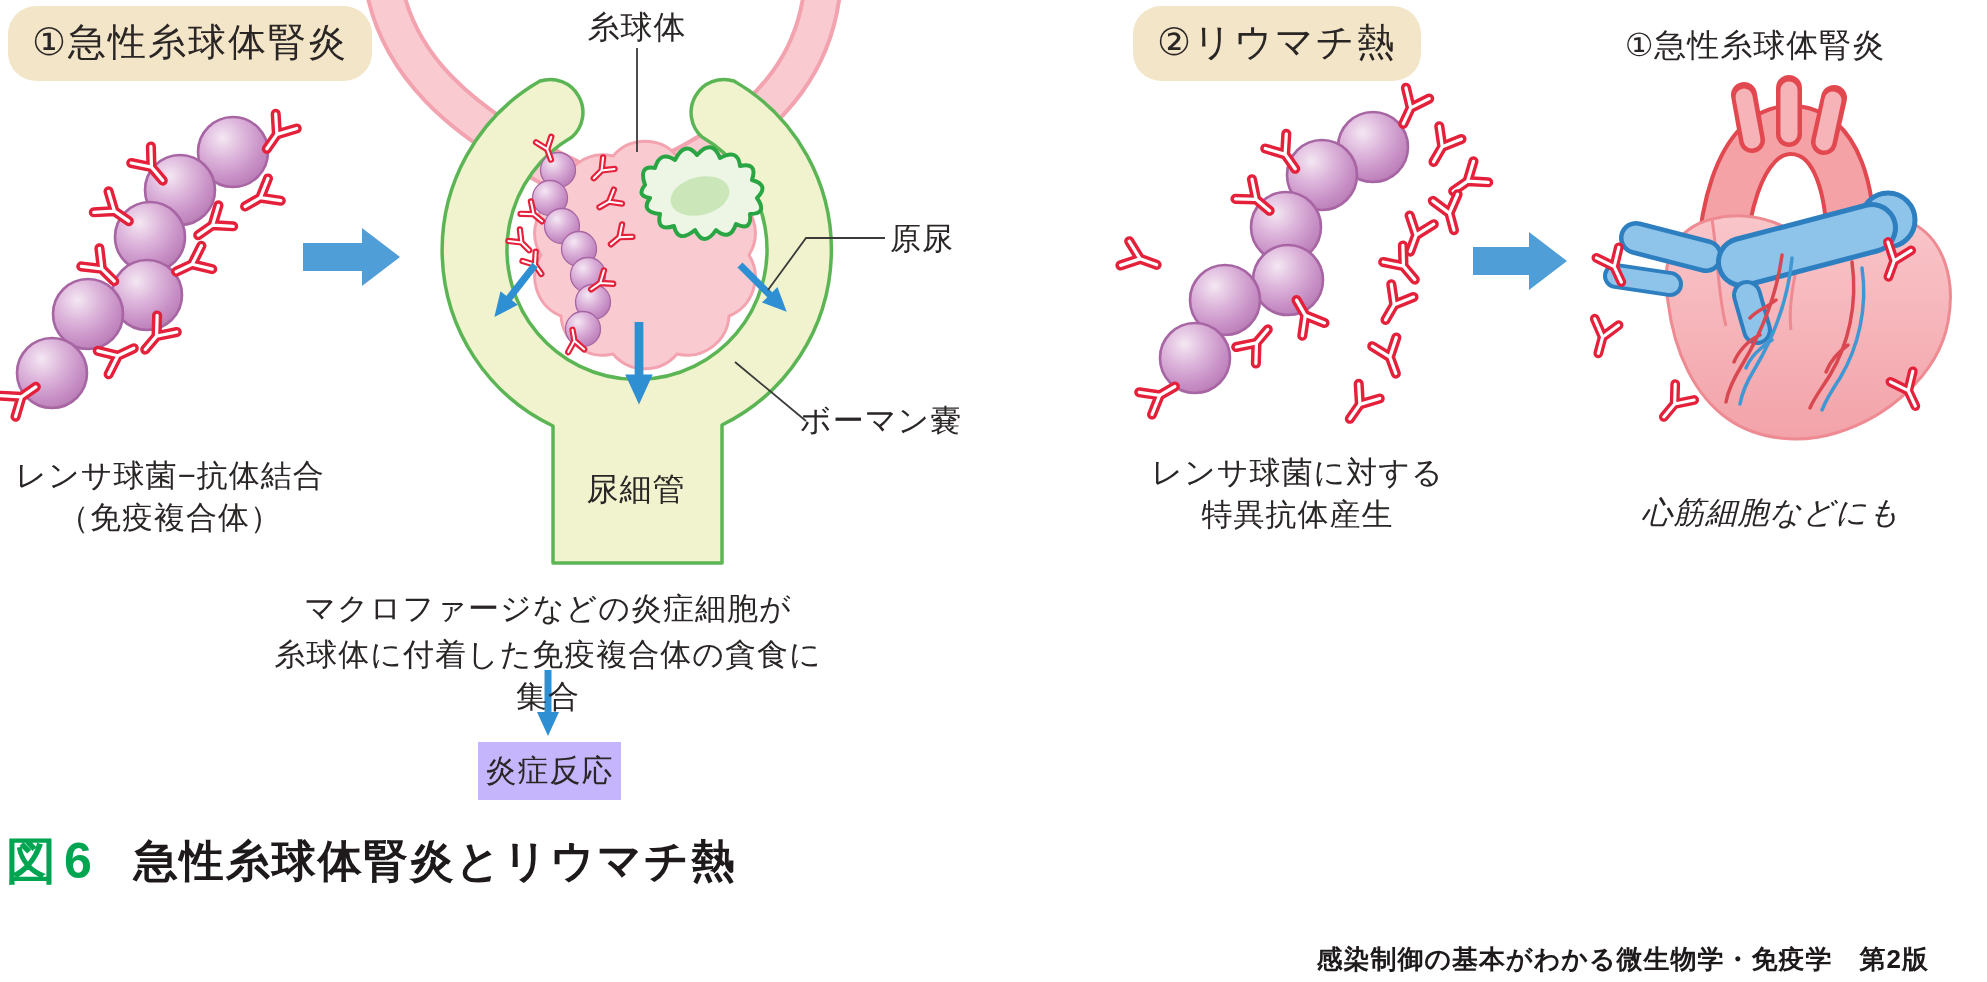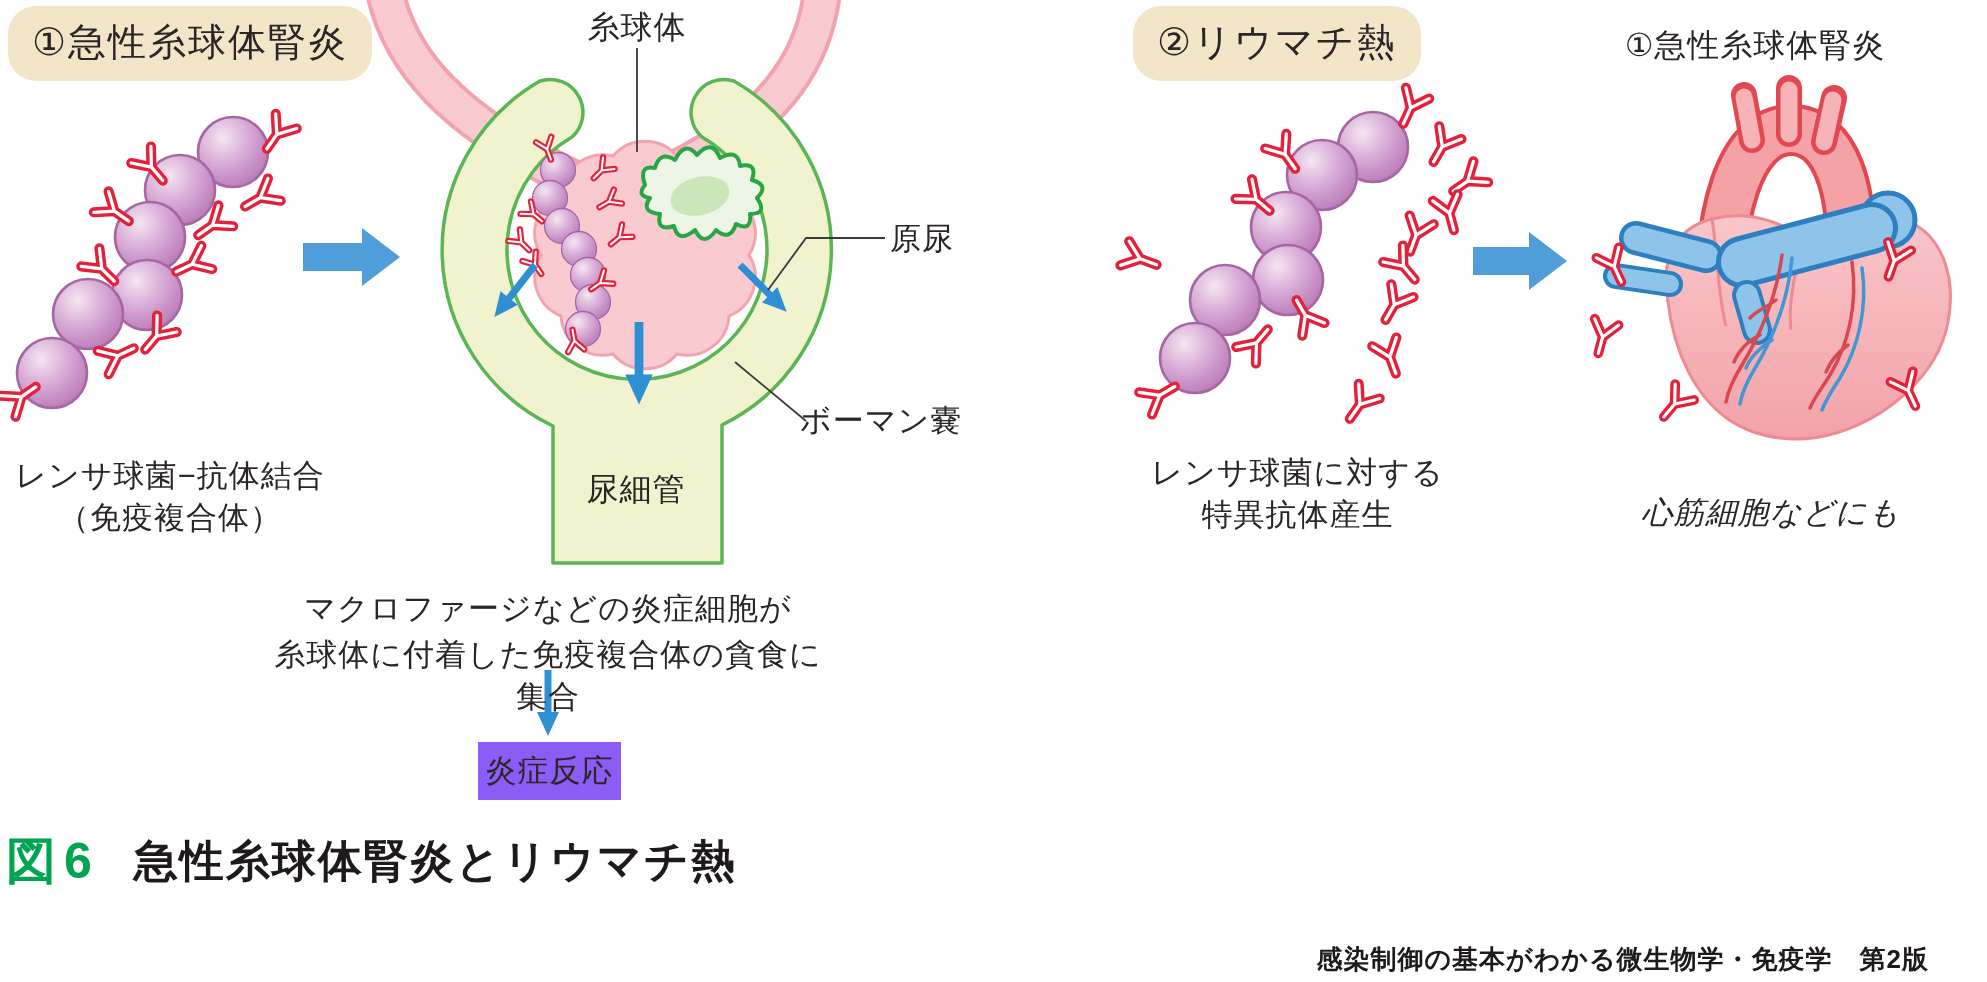--- a/index.html
+++ b/index.html
@@ -12,7 +12,7 @@
   .ctr{text-align:center;}
   .lbl31{font-size:31px;line-height:42px;}
   .lbl32{font-size:32px;}
-  .outcome{background:#8b5cf6;width:143px;height:58px;line-height:58px;font-size:31px;text-align:center;}
+  .outcome{background:#c4b5fd;width:143px;height:58px;line-height:58px;font-size:31px;text-align:center;}
   .capgreen{color:#00a551;font-weight:bold;}
   .capttl{color:#1e1a1b;font-weight:bold;font-size:44px;letter-spacing:2px;}
   .footer{font-weight:bold;font-size:26px;color:#1e1a1b;}

